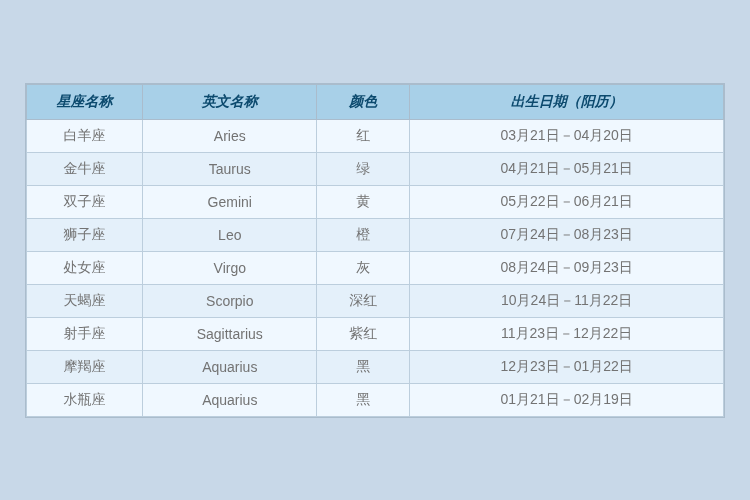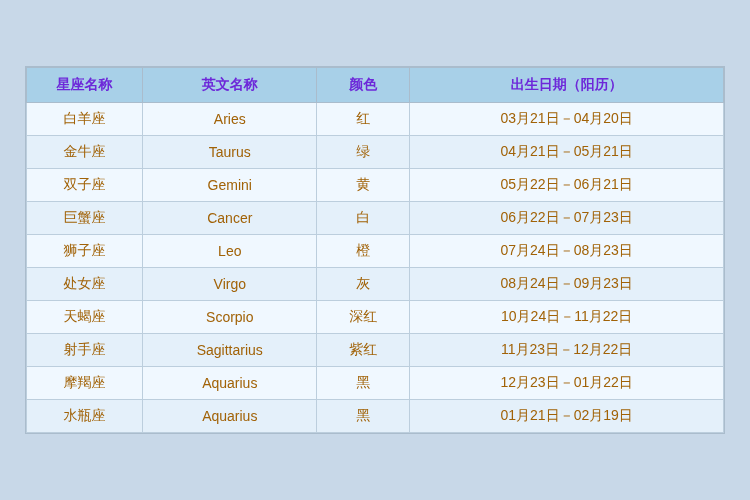--- a/index.html
+++ b/index.html
@@ -39,7 +39,8 @@
       border: 1px solid #aabccc;
       text-align: center;
       font-weight: bold;
-      color: #6d28d9;
+      color: #0c4a6e;
+      font-style: italic;
     }
 
     tbody tr {

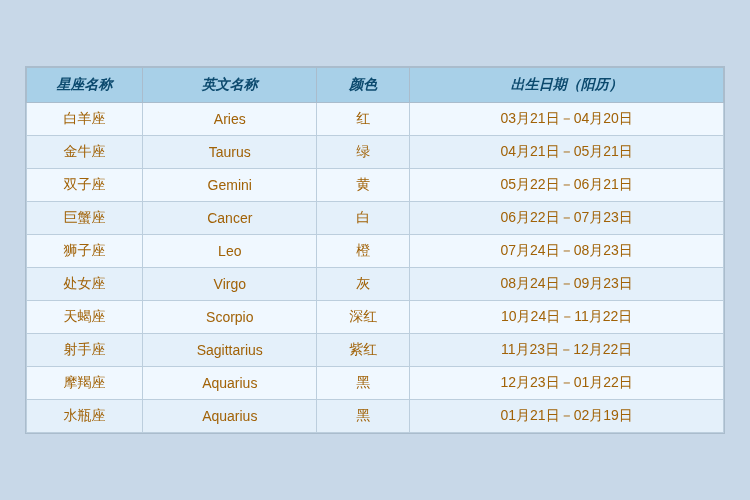--- a/index.html
+++ b/index.html
@@ -55,7 +55,7 @@
       padding: 7px 10px;
       border: 1px solid #bccedd;
       text-align: center;
-      color: #a16207;
+      color: #737373;
     }
 
     .col-chinese { width: 100px; }

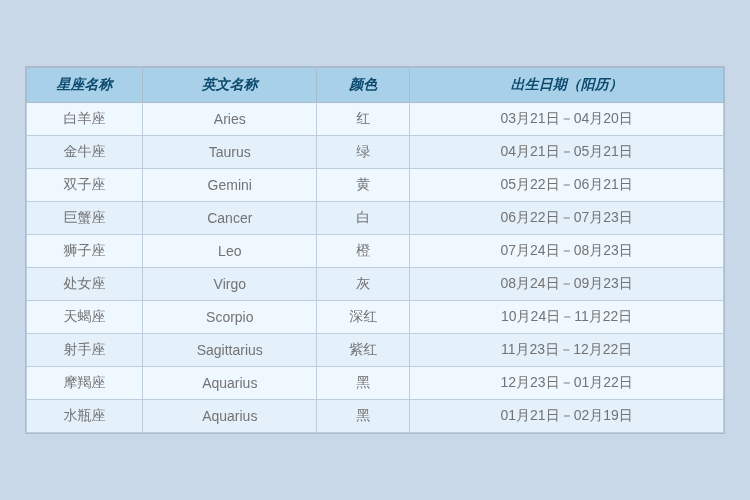--- a/index.html
+++ b/index.html
@@ -96,12 +96,6 @@
           <td>05月22日－06月21日</td>
         </tr>
         <tr>
-          <td>巨蟹座</td>
-          <td>Cancer</td>
-          <td>白</td>
-          <td>06月22日－07月23日</td>
-        </tr>
-        <tr>
           <td>狮子座</td>
           <td>Leo</td>
           <td>橙</td>

